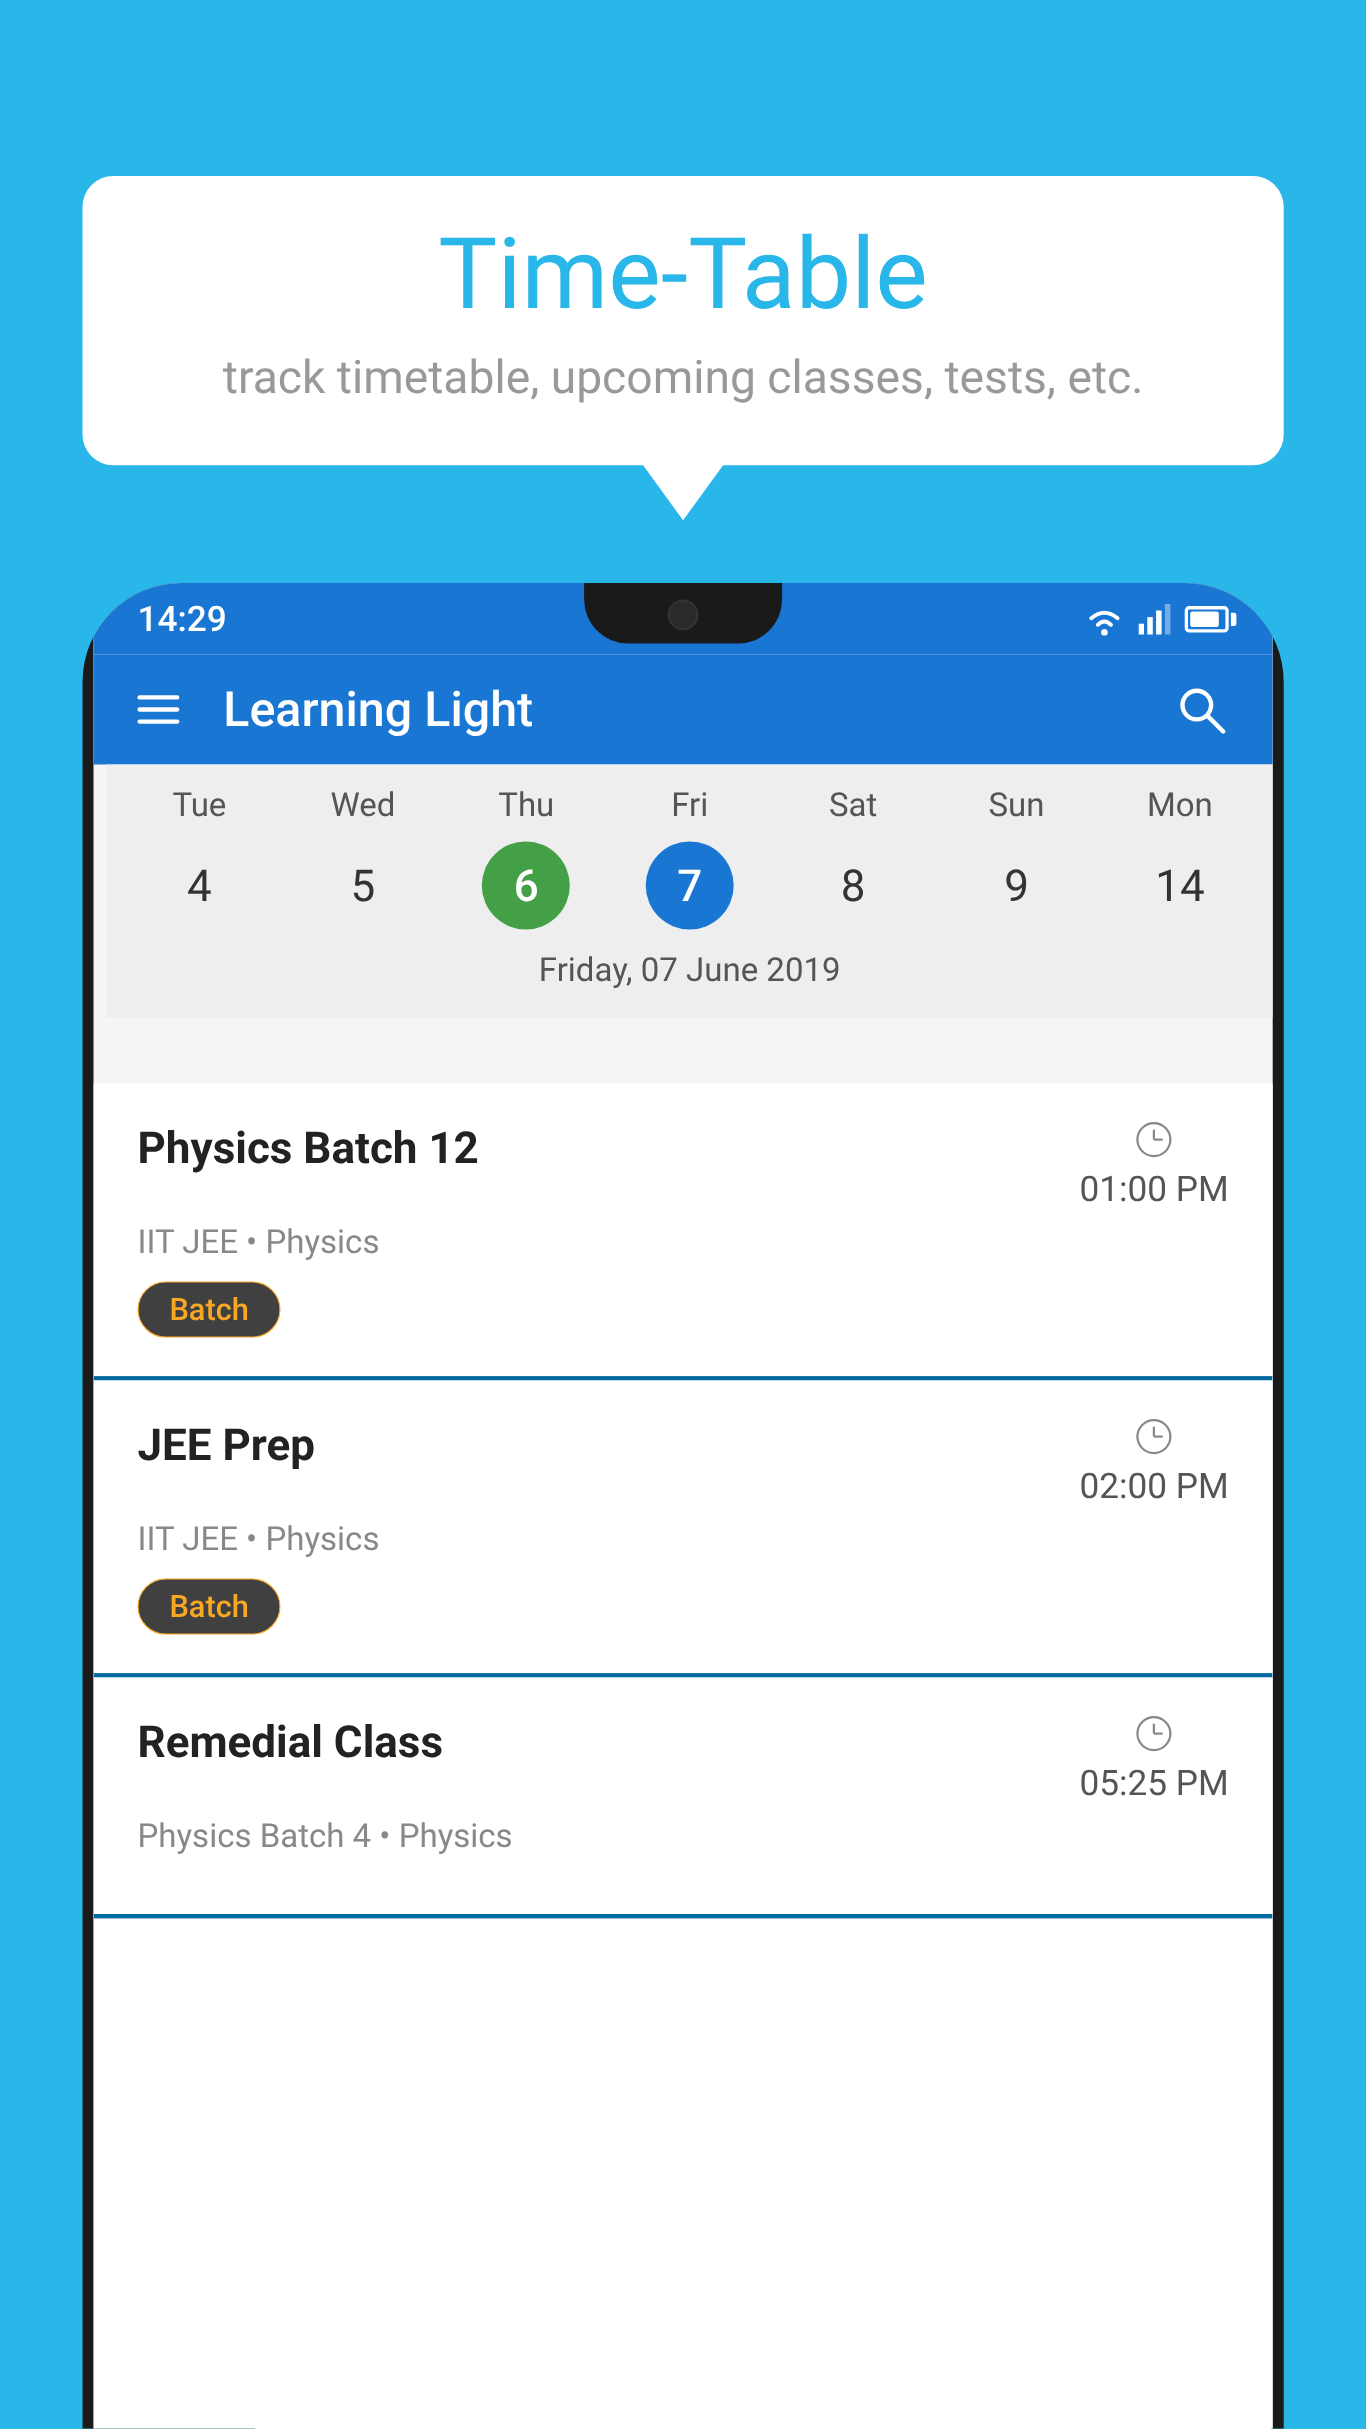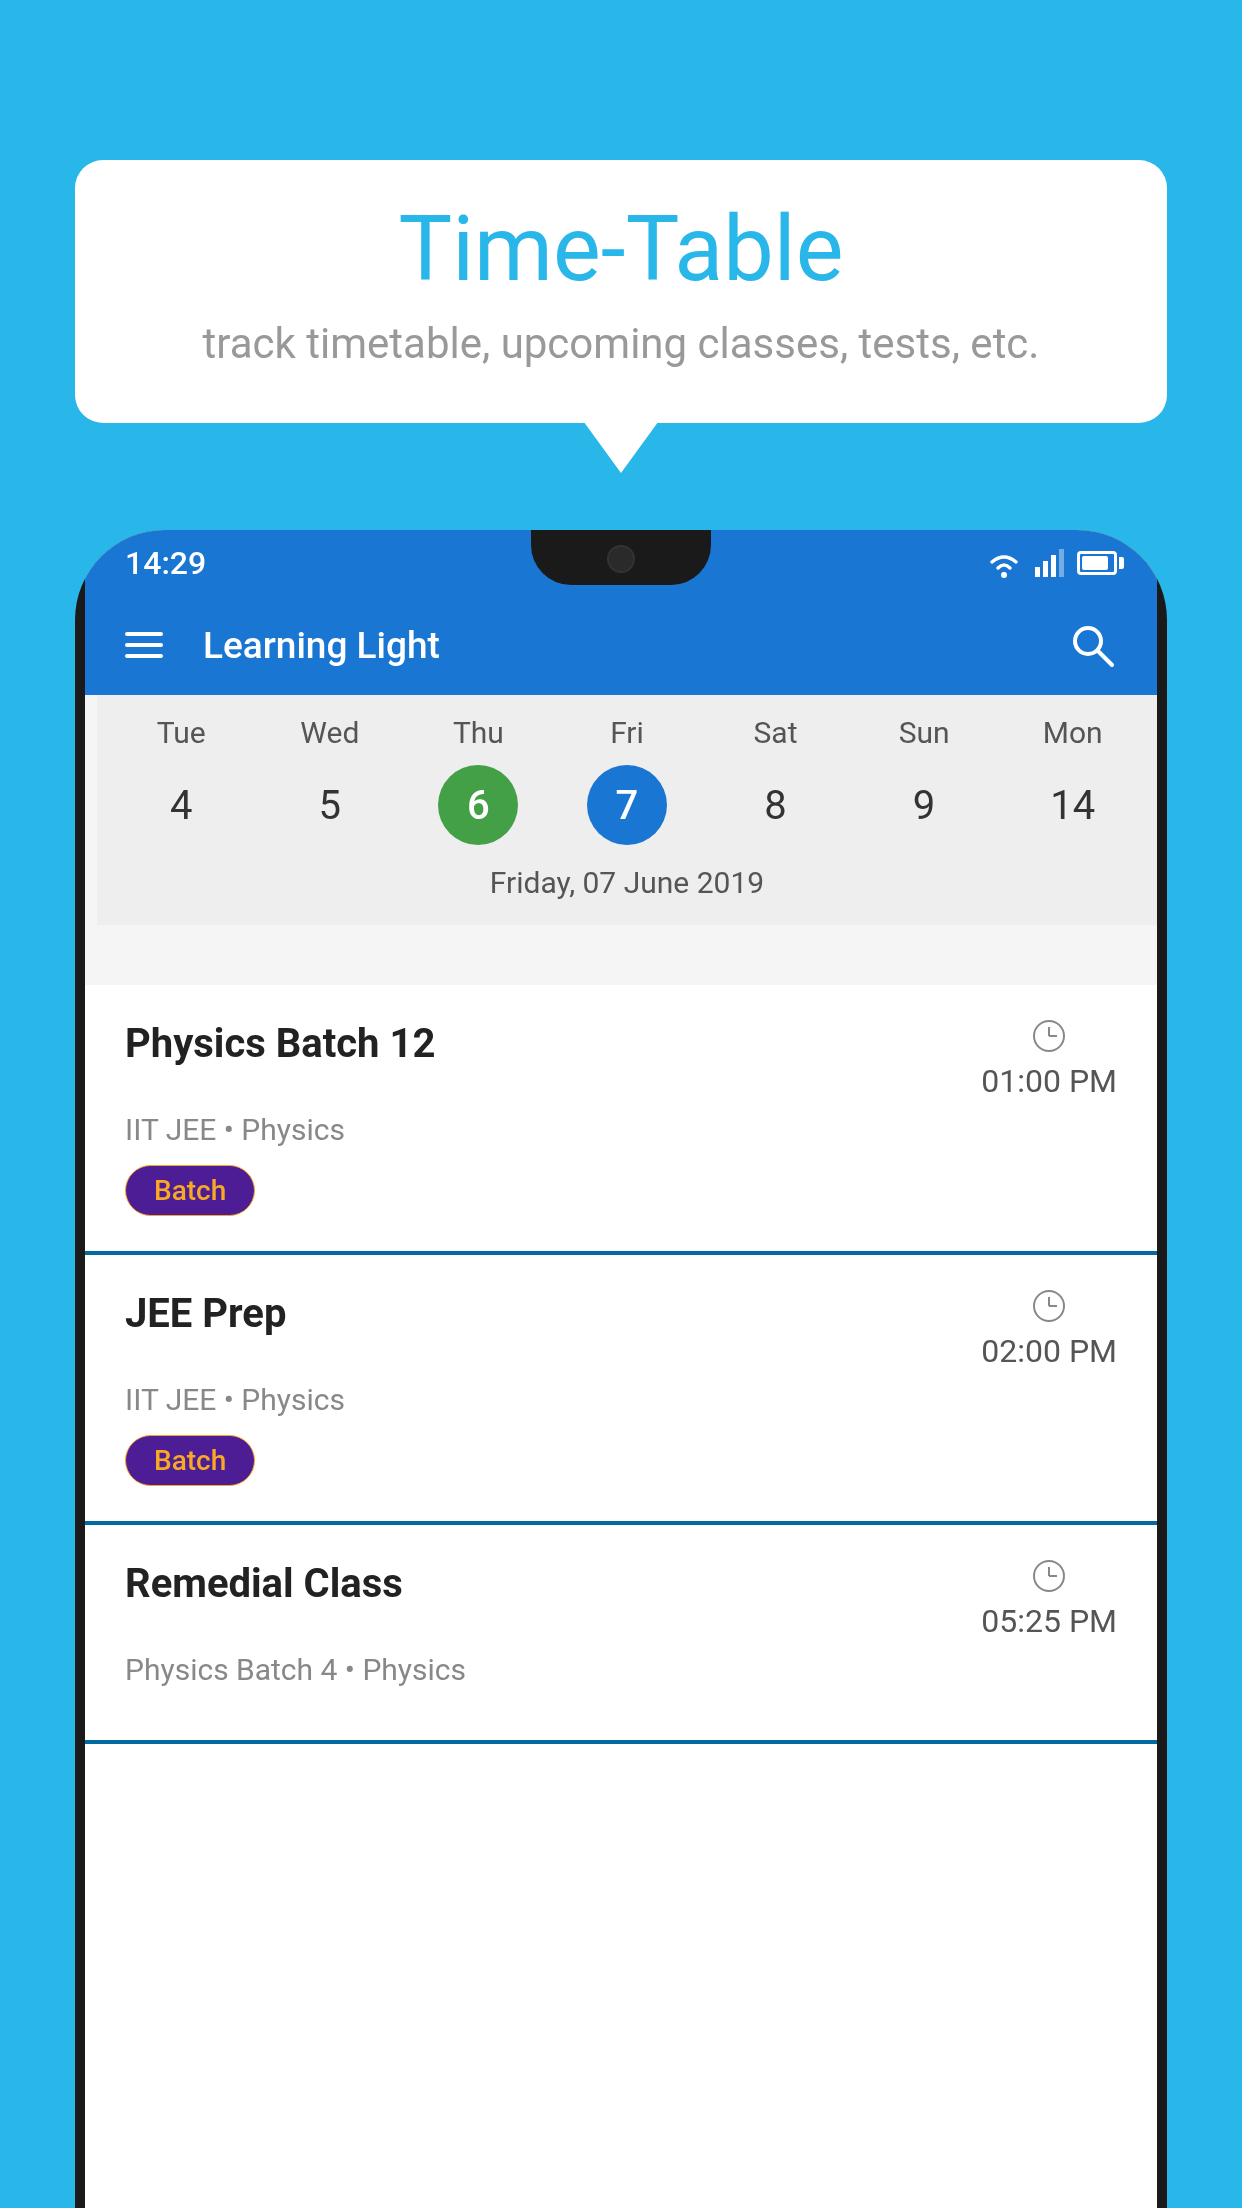--- a/index.html
+++ b/index.html
@@ -168,7 +168,7 @@
     }
     .app-title {
       color: white;
-      font-size: 37px;
+      font-size: 44px;
       font-weight: 500;
       margin-left: 40px;
       flex: 1;

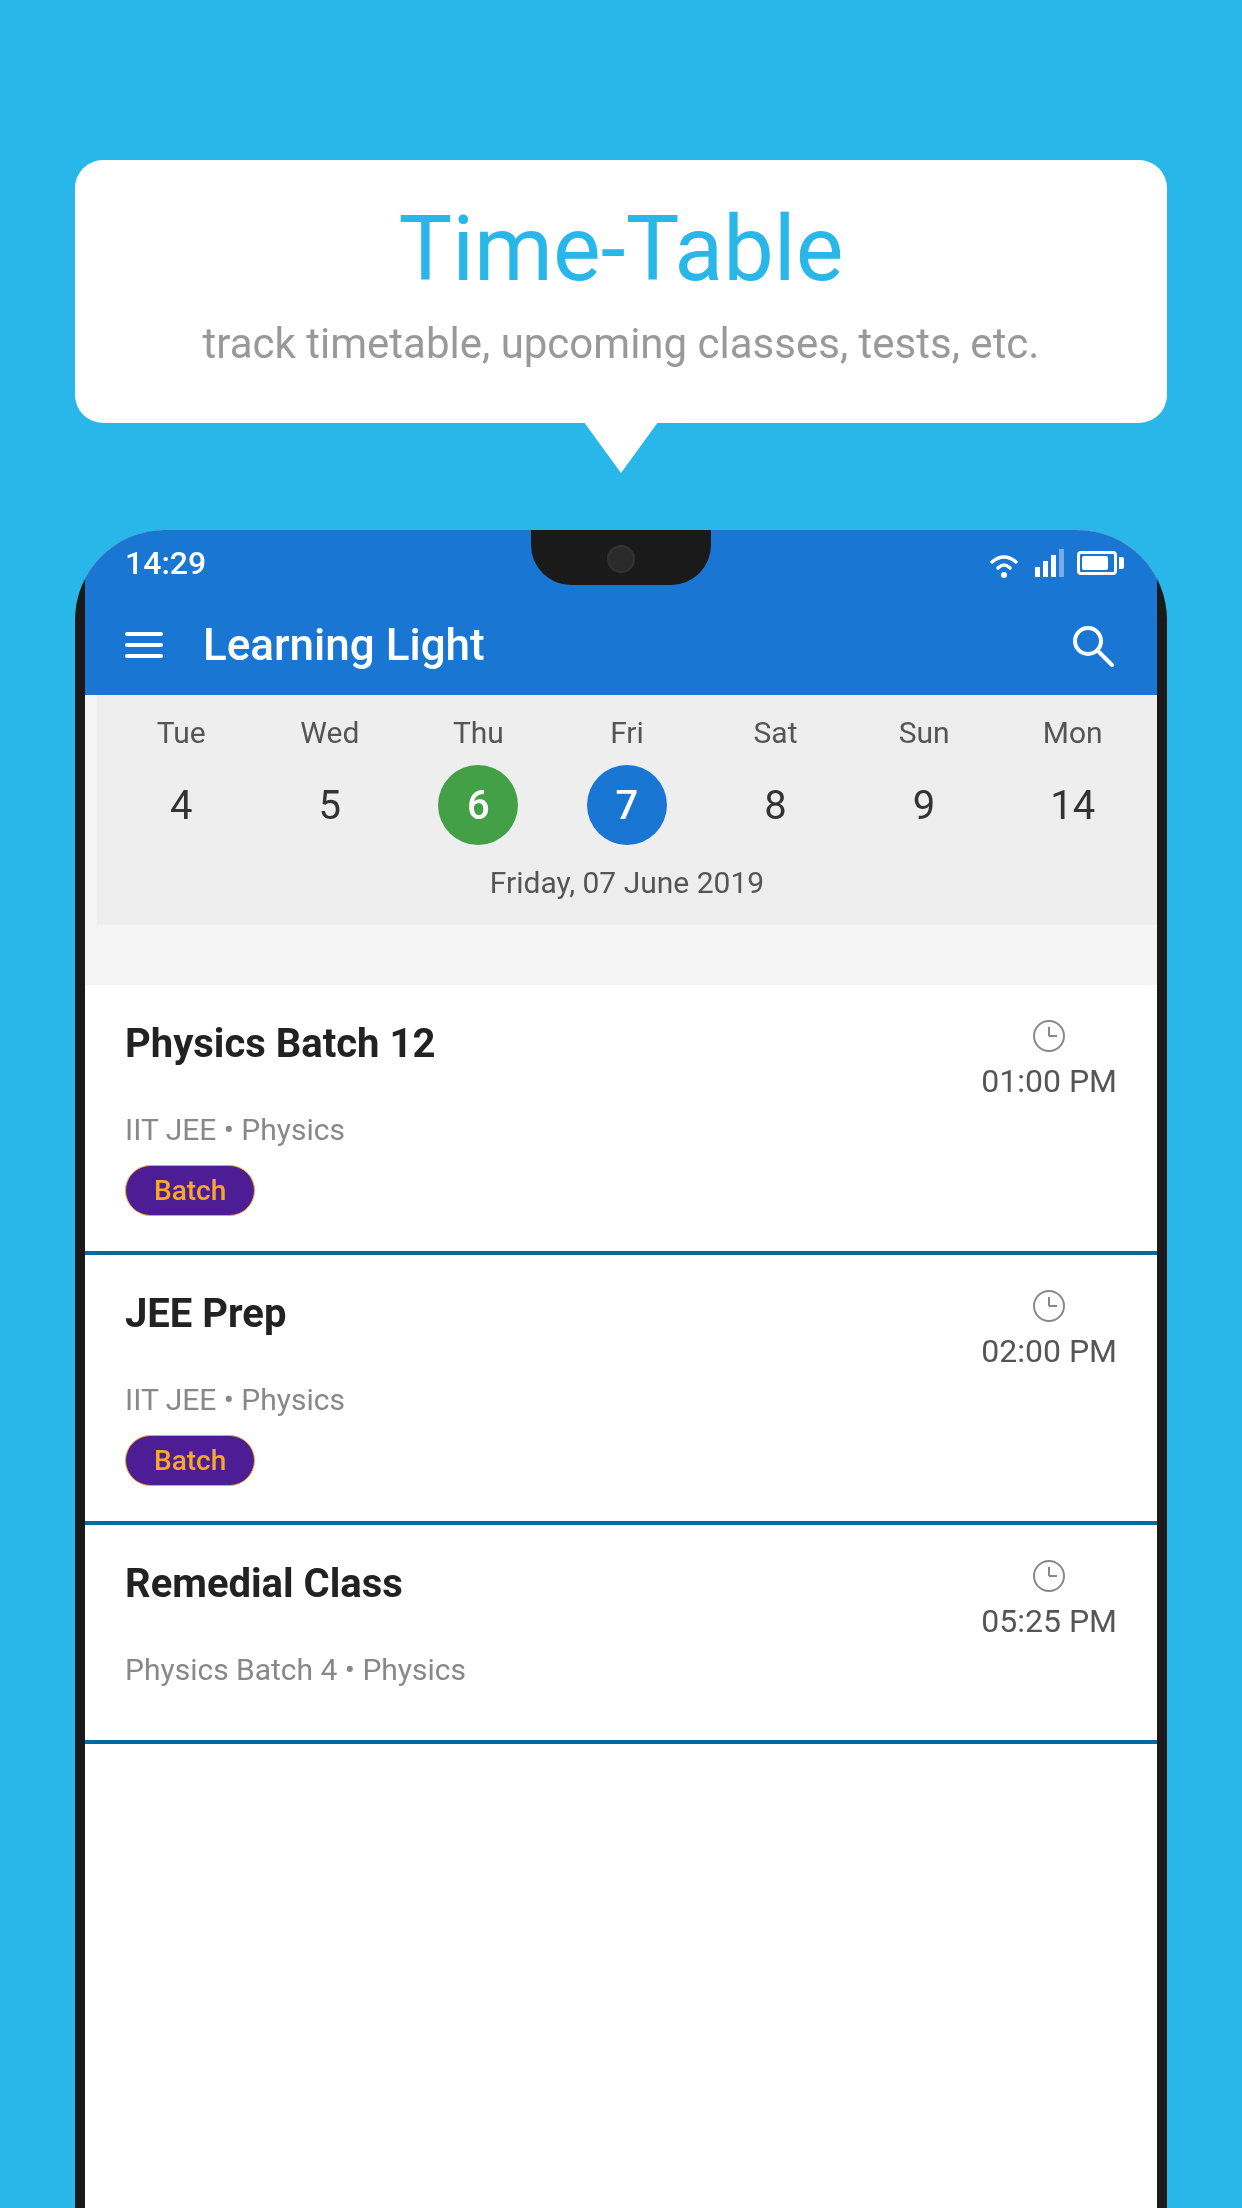--- a/index.html
+++ b/index.html
@@ -309,7 +309,7 @@
     .batch-badge {
       display: inline-block;
       padding: 8px 28px;
-      background: #4c1d95;
+      background: #404040;
       border: 1.5px solid #F9A825;
       border-radius: 30px;
       font-size: 28px;

